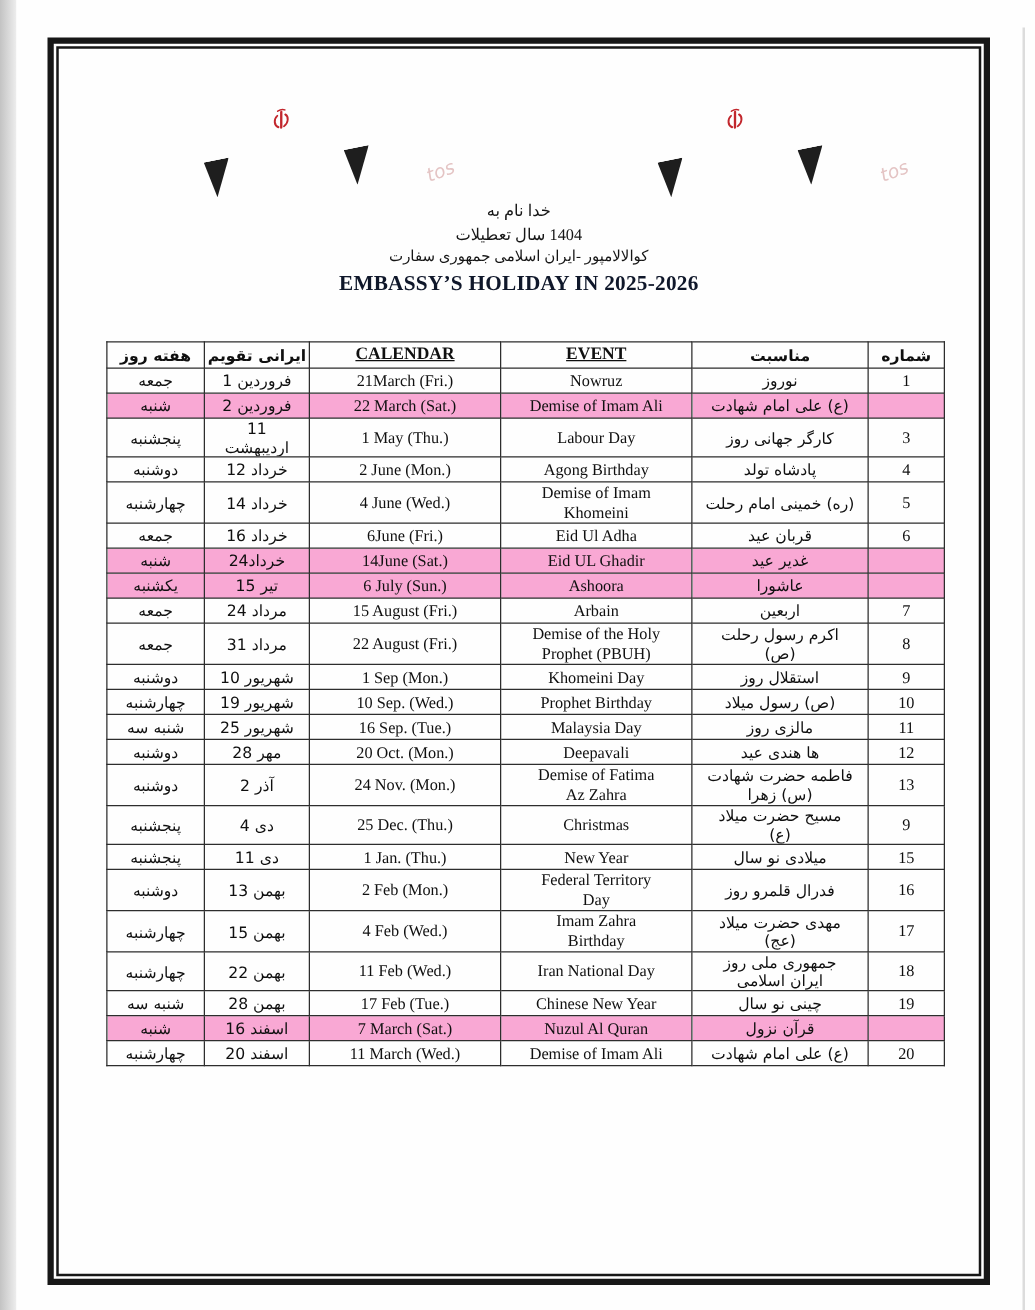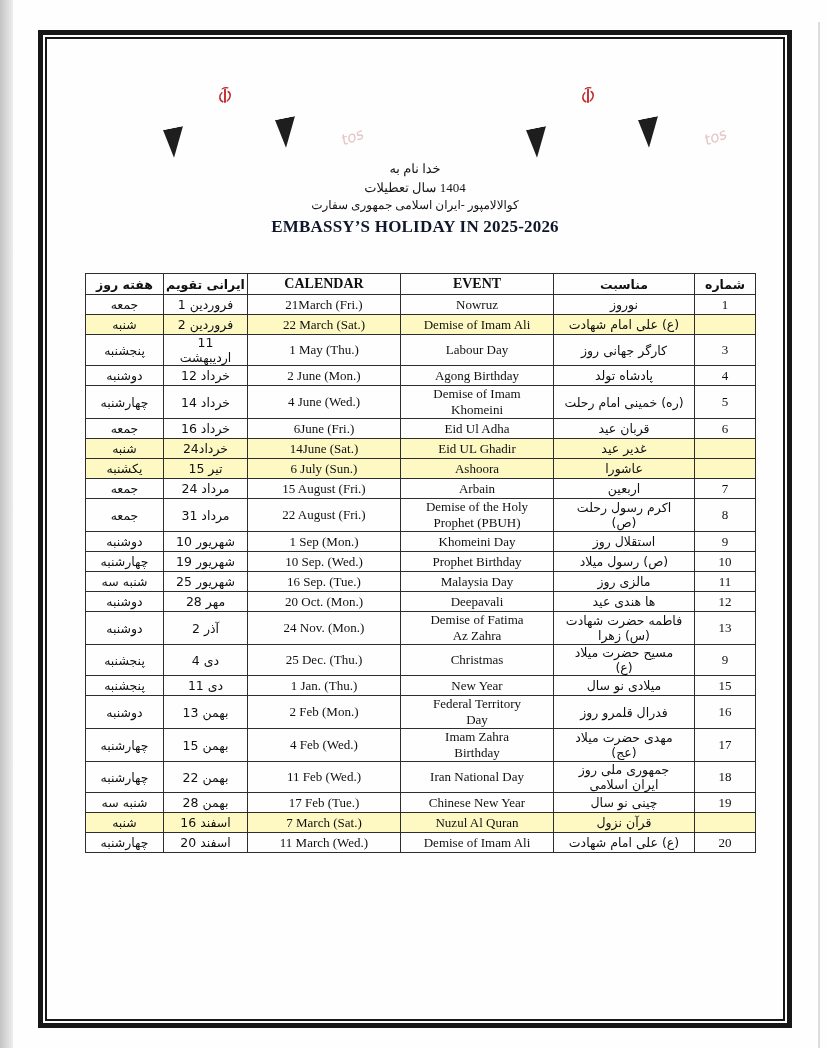--- a/index.html
+++ b/index.html
@@ -49,7 +49,7 @@
   .fa{font:12.5px "DejaVu Sans",sans-serif;}
   .en{font:13px "Liberation Serif",serif;}
   th.fa{font:bold 12.5px "DejaVu Sans",sans-serif;}
-  th.en{font:bold 14px "Liberation Serif",serif;}
+  th.en{font:bold 14px "Liberation Serif",serif;text-decoration:underline;}
   tr.hl td{background:#fef9c3;}
 </style>
 </head>

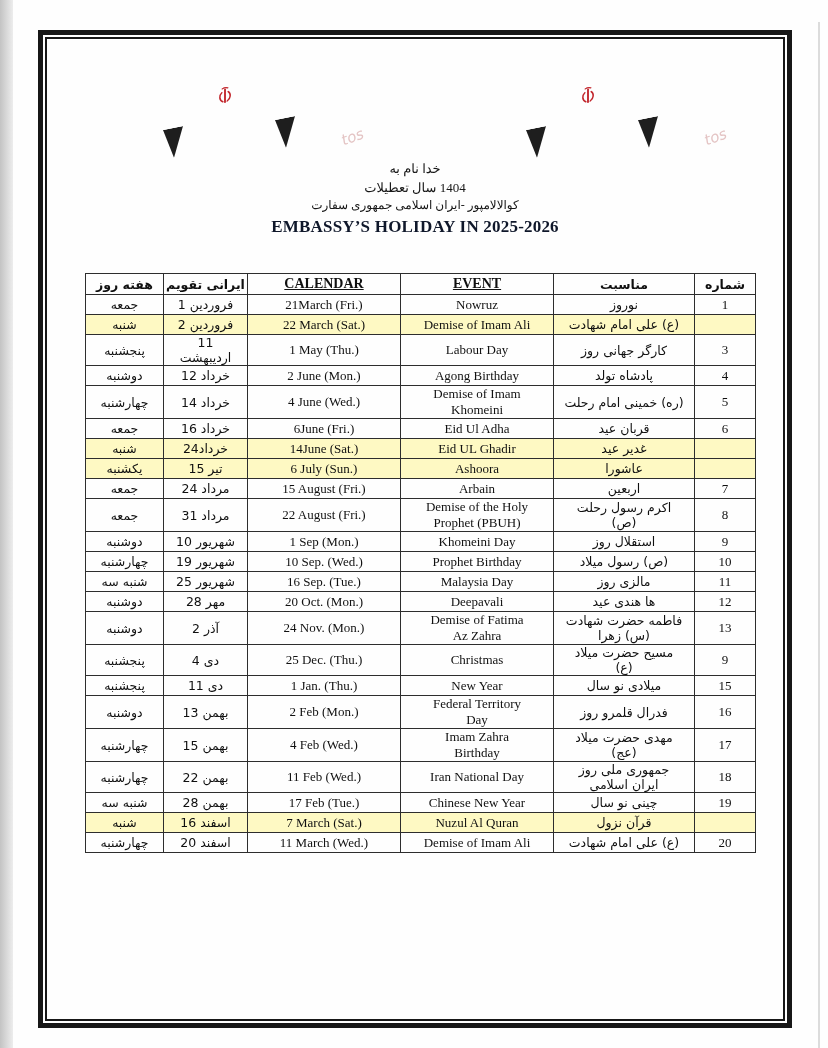--- a/index.html
+++ b/index.html
@@ -50,7 +50,7 @@
   .en{font:13px "Liberation Serif",serif;}
   th.fa{font:bold 12.5px "DejaVu Sans",sans-serif;}
   th.en{font:bold 14px "Liberation Serif",serif;text-decoration:underline;}
-  tr.hl td{background:#fef9c3;}
+  tr.hl td{background:#f9a8d4;}
 </style>
 </head>
 <body>

